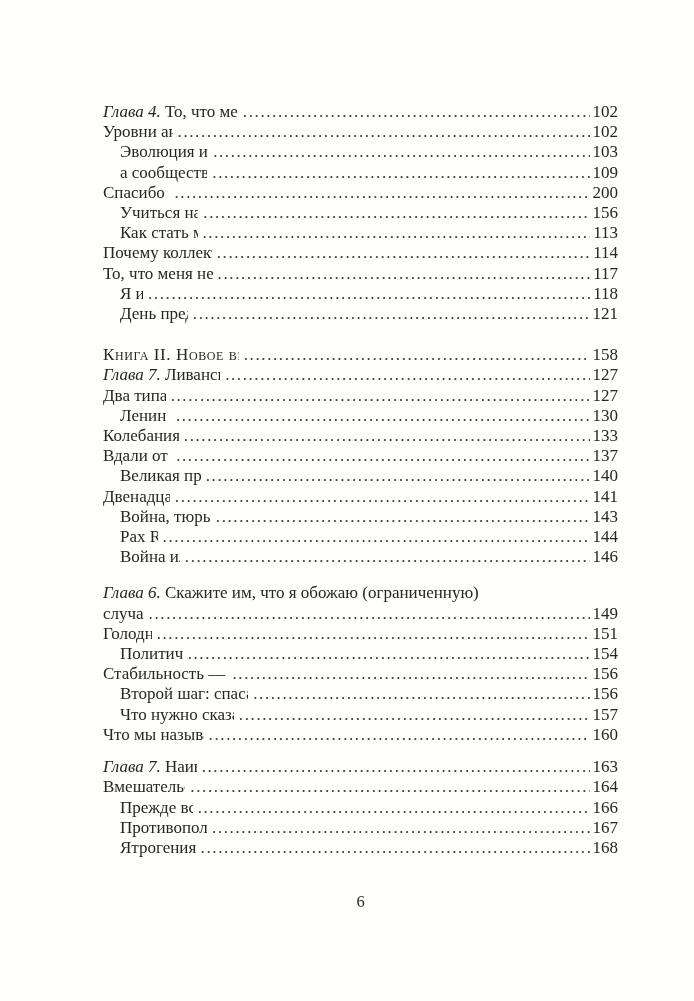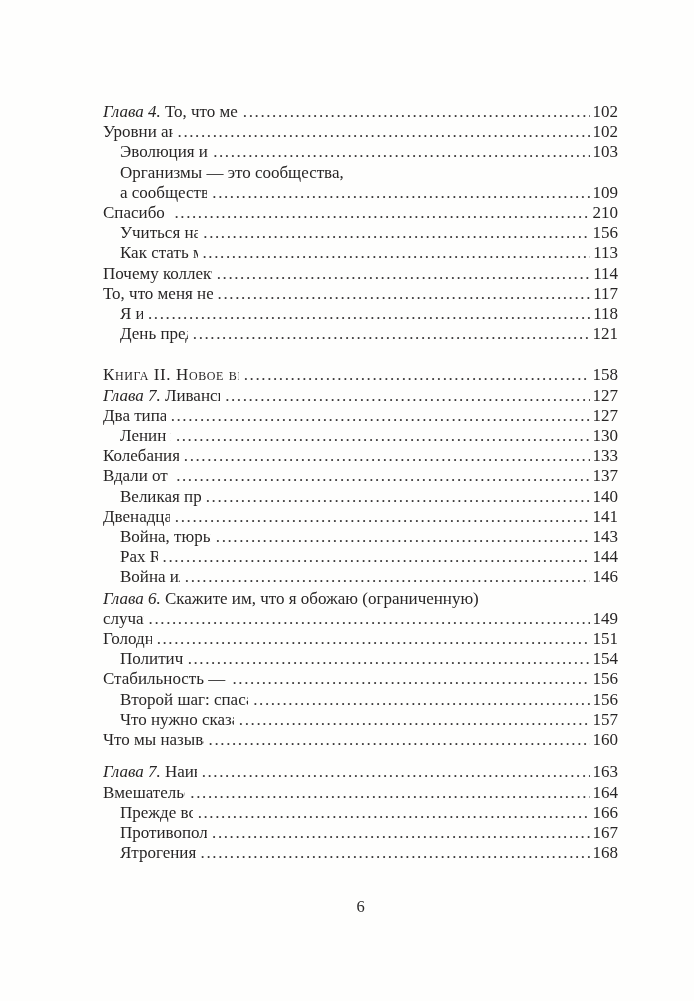--- a/index.html
+++ b/index.html
@@ -86,9 +86,6 @@
           <span class="pagenum">103</span>
         </div>
         <div class="toc-row indent">
-          <span class="title"><span>Организмы — это сообщества,</span></span>
-        </div>
-        <div class="toc-row indent">
           <span class="title"><span>а сообщества — это организмы</span></span>
           <span class="dots"></span>
           <span class="pagenum">109</span>

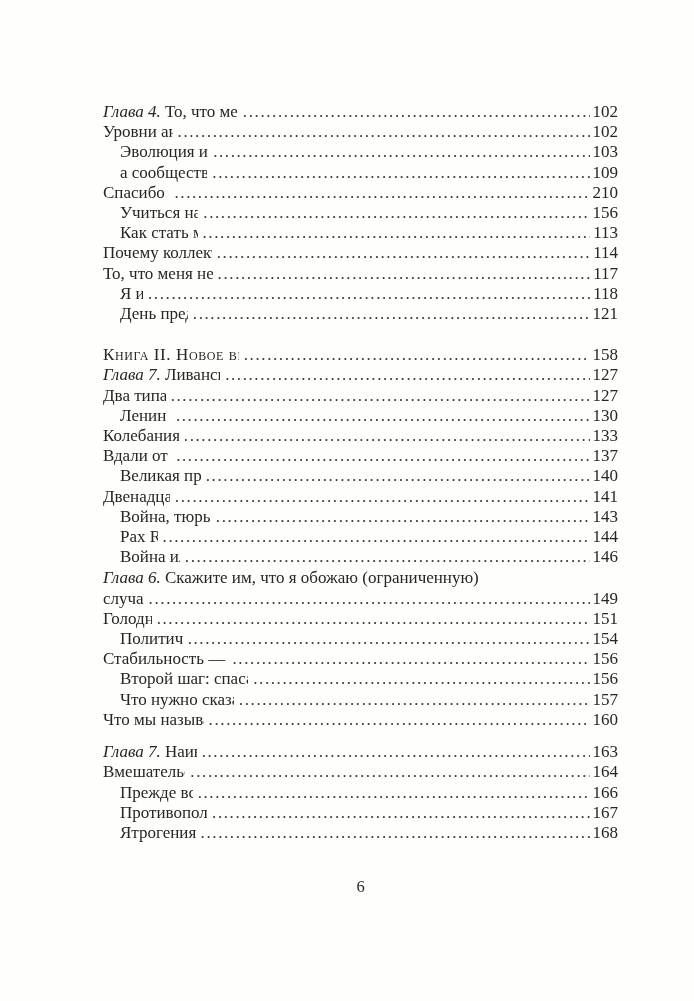--- a/index.html
+++ b/index.html
@@ -93,7 +93,7 @@
         <div class="toc-row">
           <span class="title"><span>Спасибо вам, ошибки</span></span>
           <span class="dots"></span>
-          <span class="pagenum">210</span>
+          <span class="pagenum">200</span>
         </div>
         <div class="toc-row indent">
           <span class="title"><span>Учиться на чужих ошибках</span></span>

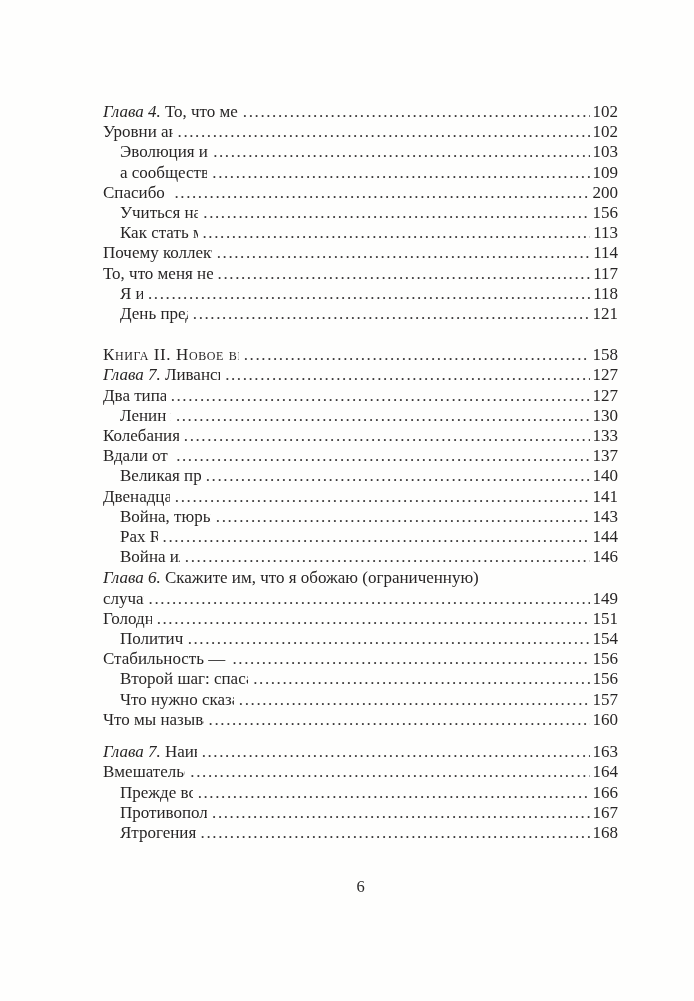--- a/index.html
+++ b/index.html
@@ -22,7 +22,7 @@
   }
   .toc-block { }
   .toc-block[data-block="1"] { margin-top: 21px; }
-  .toc-block[data-block="2"] { margin-top: 1px; }
+  .toc-block[data-block="2"] { margin-top: 16px; }
   .toc-block[data-block="3"] { margin-top: 12px; }
   .toc-row {
     display: flex;

